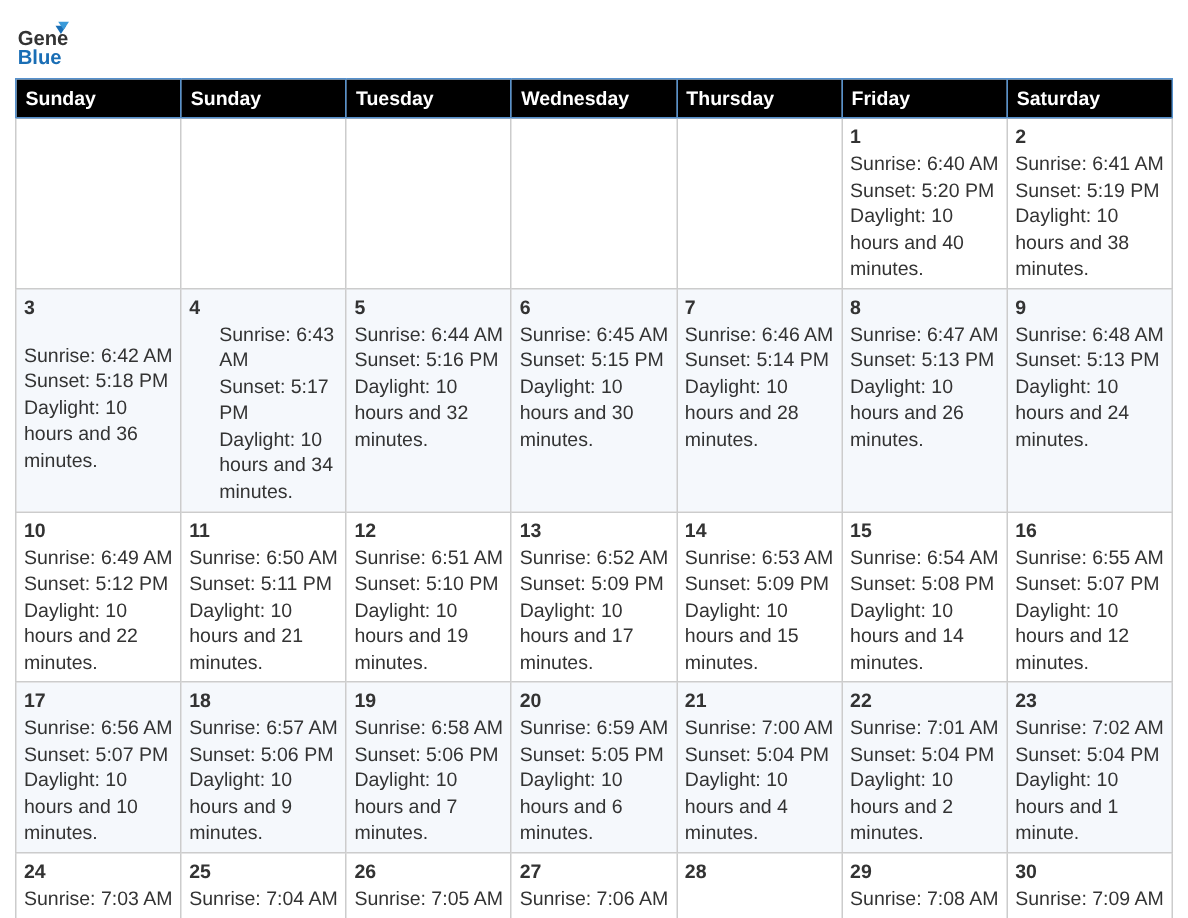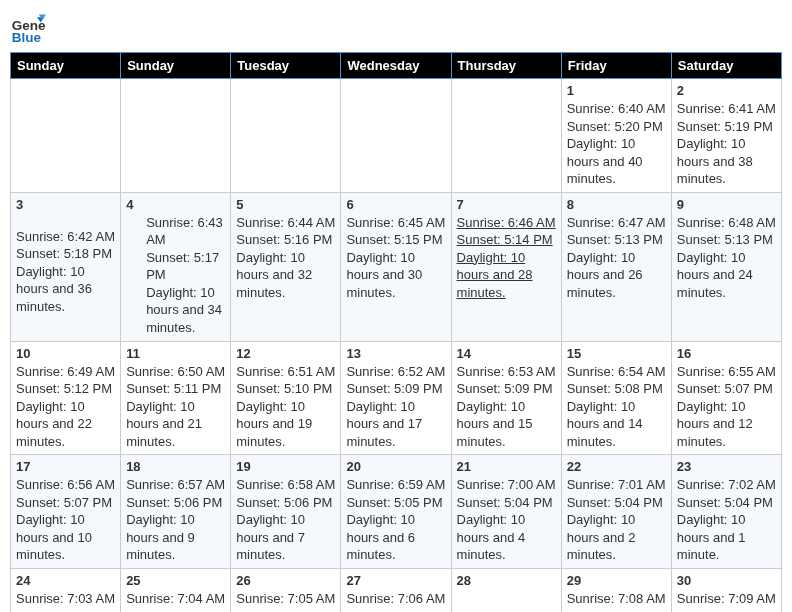--- a/index.html
+++ b/index.html
@@ -166,7 +166,7 @@
         </td>
         <td>
           <span class="day-number">7</span>
-          <div class="day-info" style="white-space: pre-line; text-decoration: underline;">Sunrise: 6:46 AM
+          <div class="day-info" style="white-space: pre-line;">Sunrise: 6:46 AM
 Sunset: 5:14 PM
 Daylight: 10 hours and 28 minutes.</div>
         </td>

